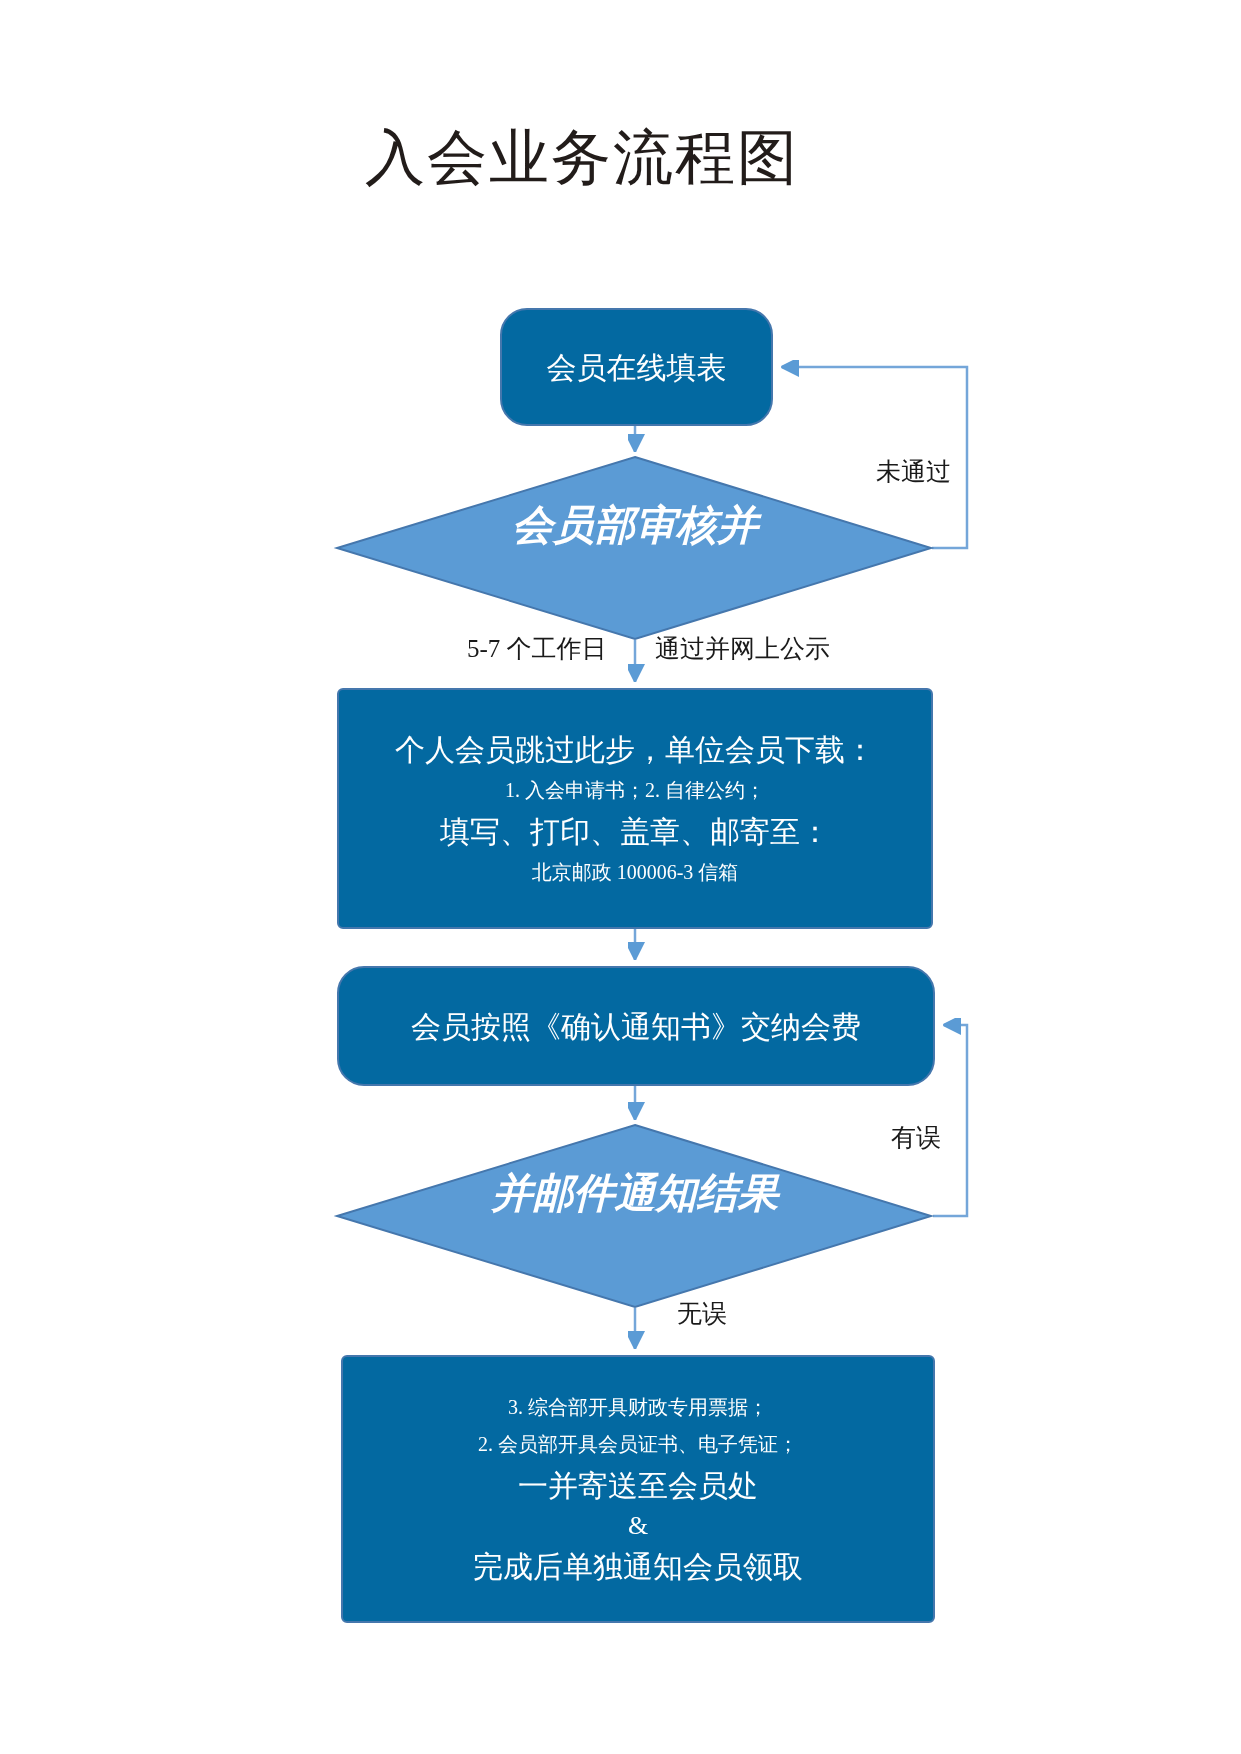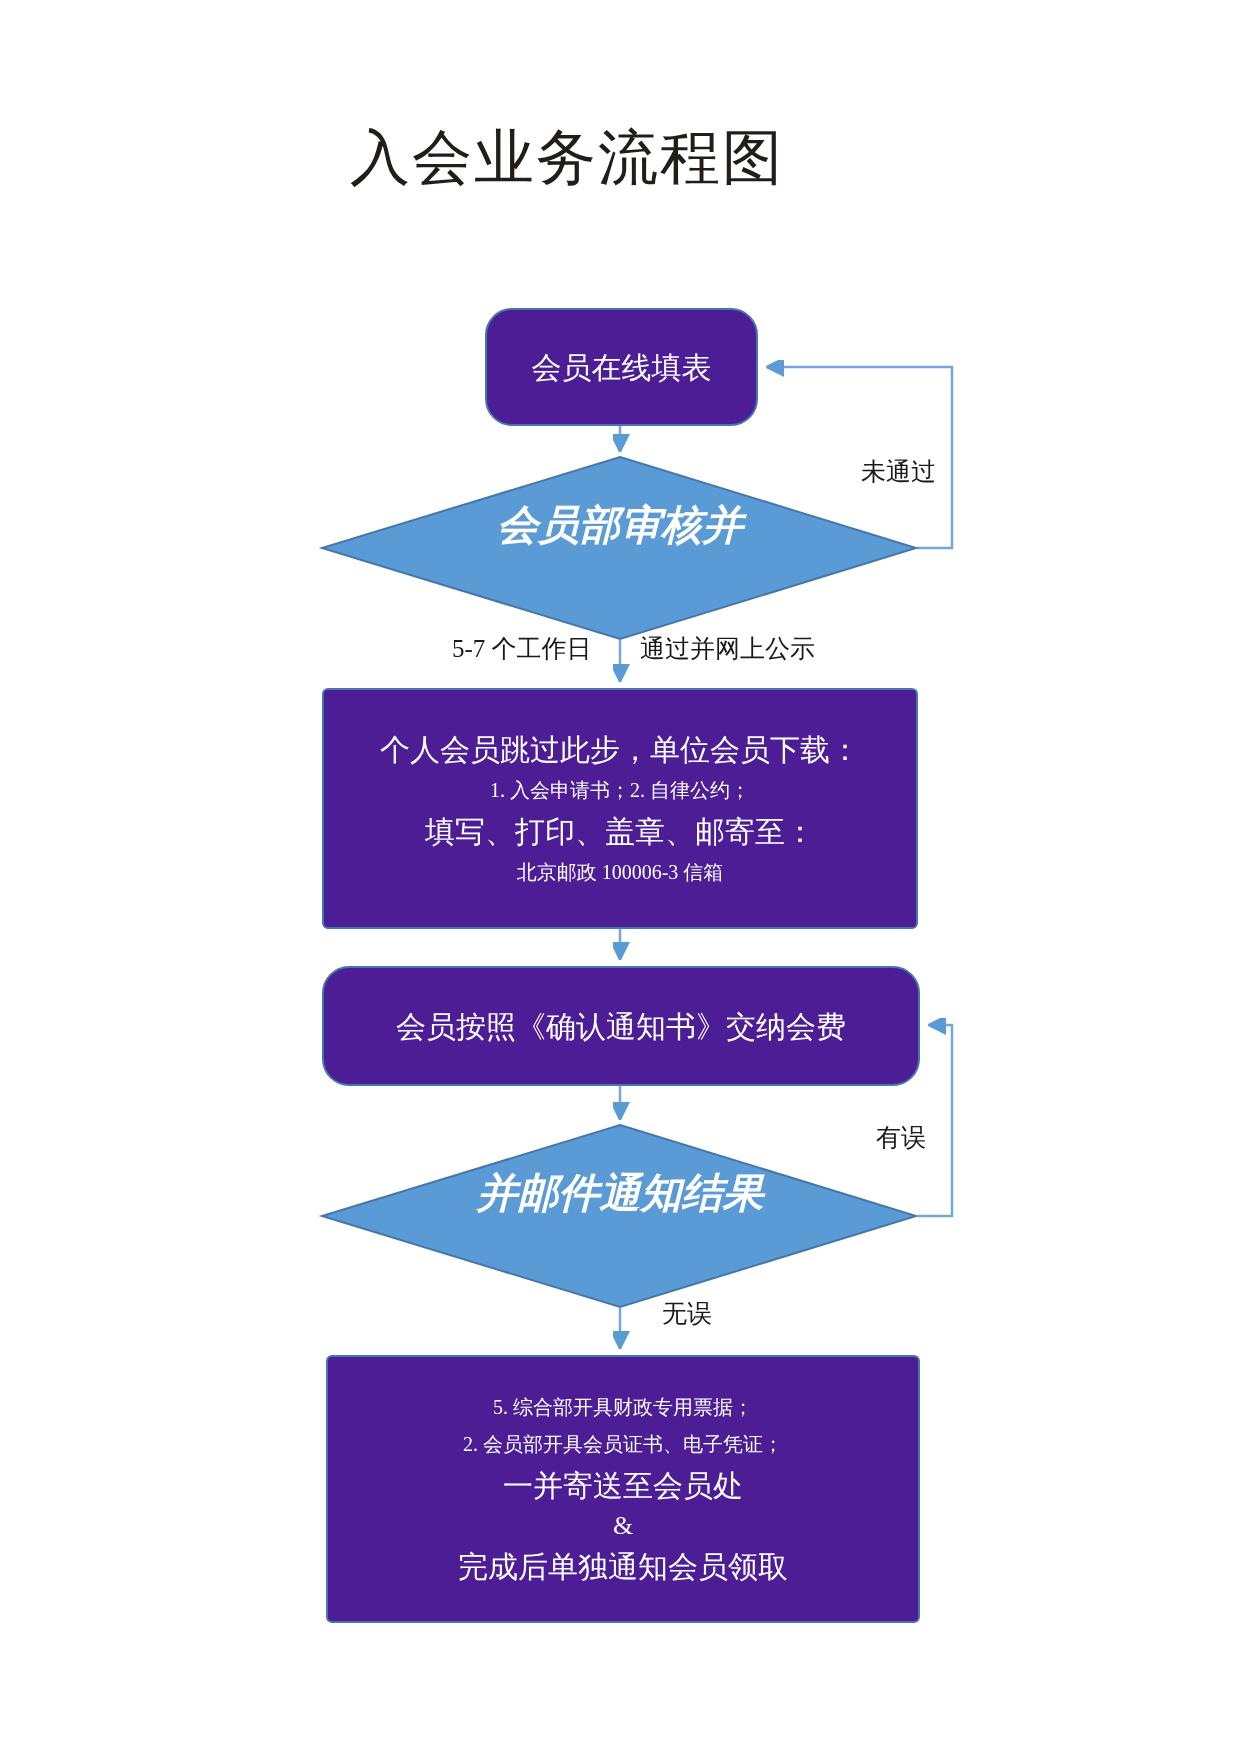--- a/index.html
+++ b/index.html
@@ -10,6 +10,7 @@
     background:#ffffff;
     overflow:hidden;
     font-family:"Liberation Serif","DejaVu Serif",serif;
+    margin-left:15px;
   }
   .page-title{
     position:absolute;

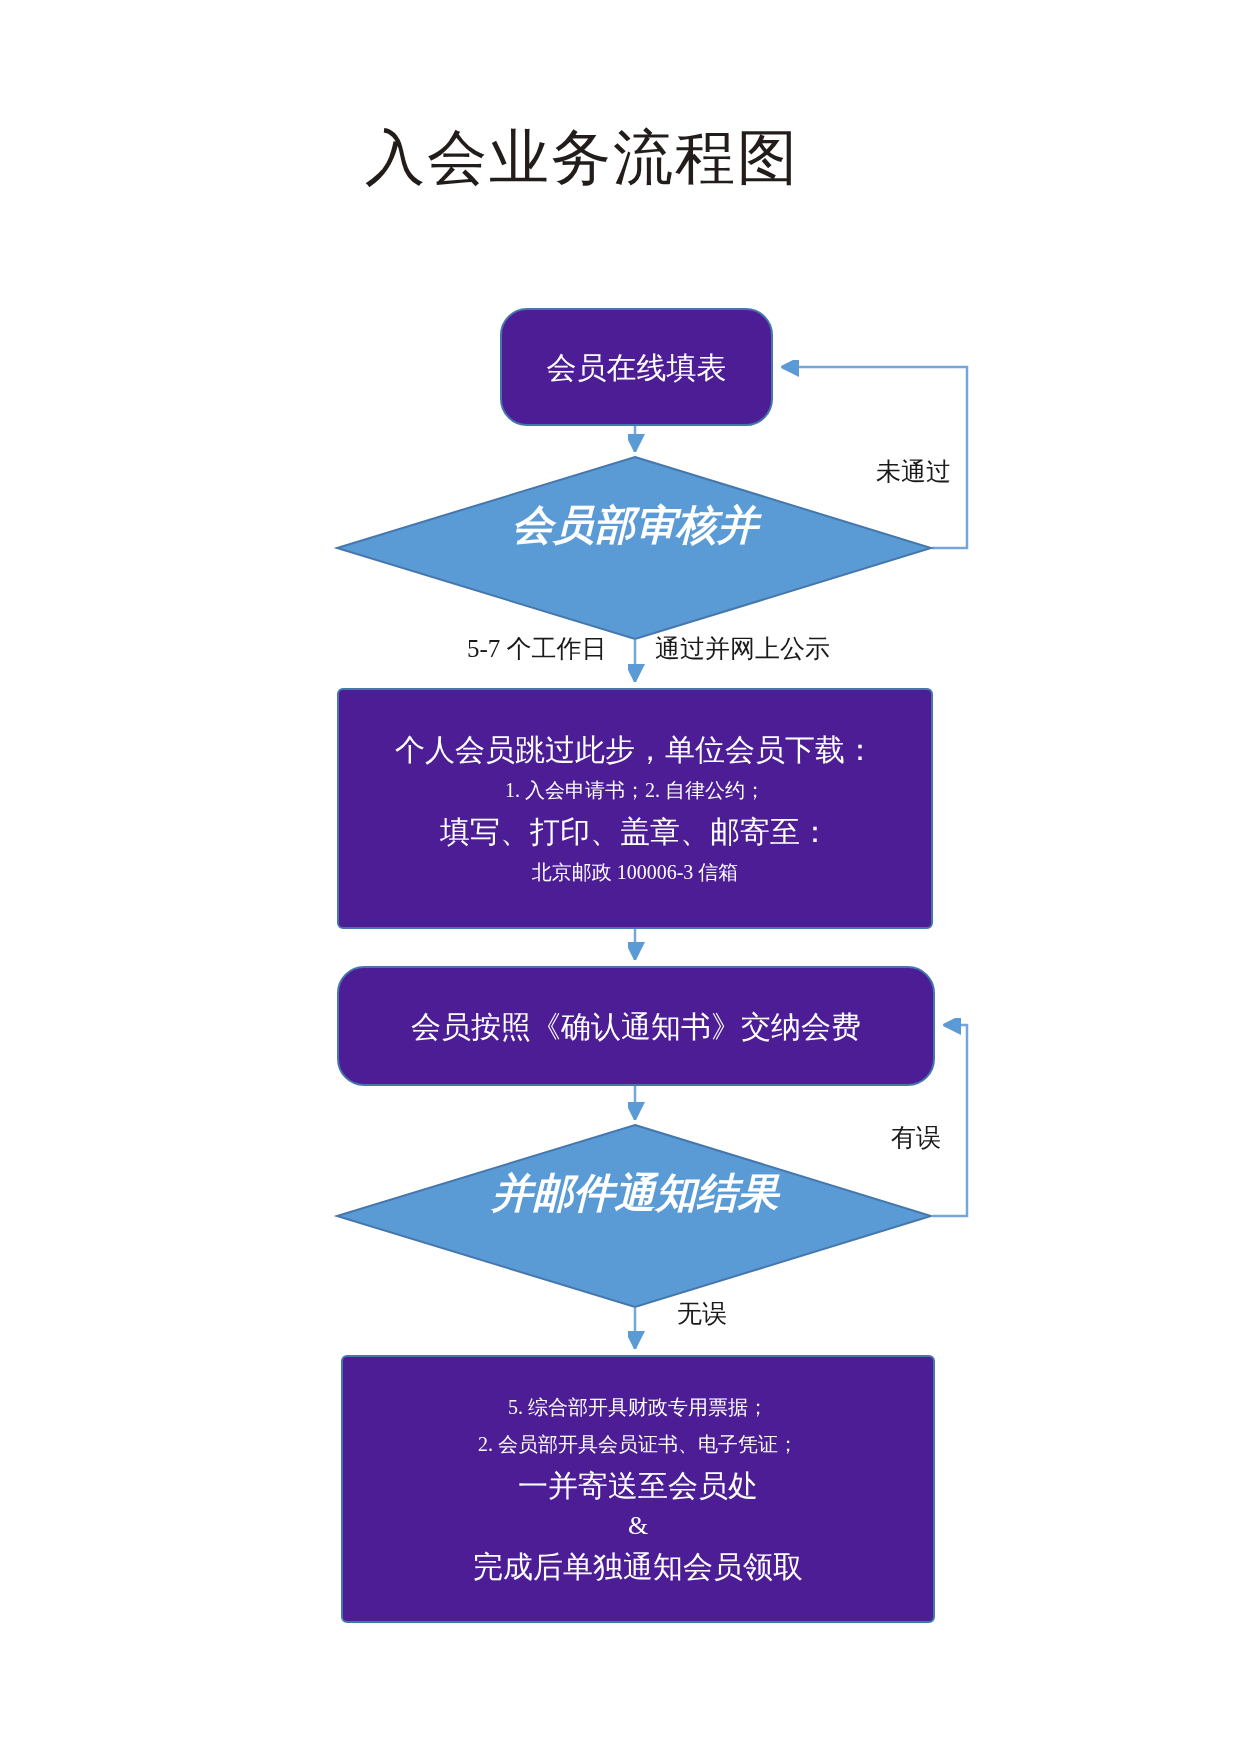--- a/index.html
+++ b/index.html
@@ -26,7 +26,7 @@
   }
   .node{
     position:absolute;
-    background:#4c1d95;
+    background:#0369a1;
     border:2px solid #4577ad;
     color:#ffffff;
     box-sizing:border-box;

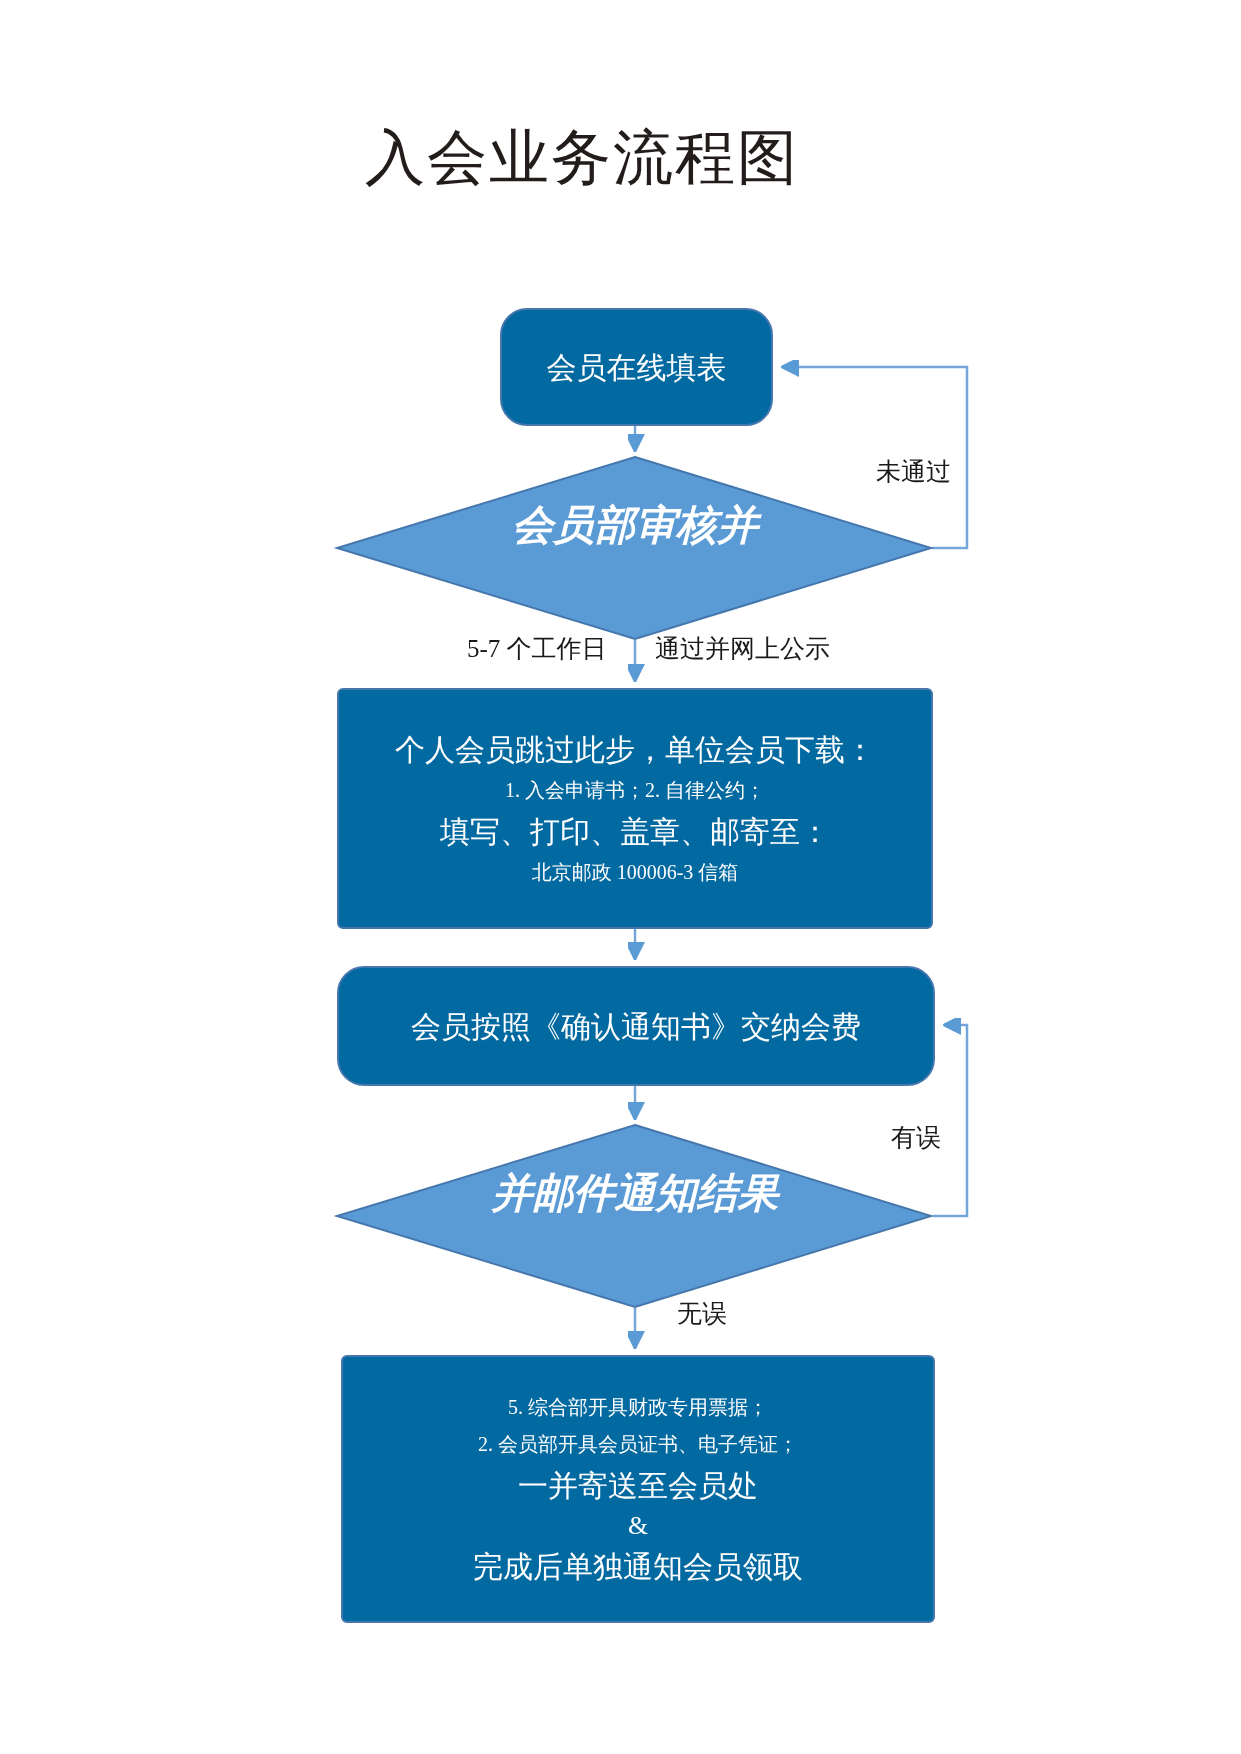--- a/index.html
+++ b/index.html
@@ -109,7 +109,7 @@
   </div>
 
   <div class="node node-rounded-lg" style="left:326px; top:1355px; width:594px; height:268px;">
-    <div class="t-sm">5. 综合部开具财政专用票据；</div>
+    <div class="t-sm">3. 综合部开具财政专用票据；</div>
     <div class="t-sm">2. 会员部开具会员证书、电子凭证；</div>
     <div class="t-lg">一并寄送至会员处</div>
     <div class="t-md">&amp;</div>

